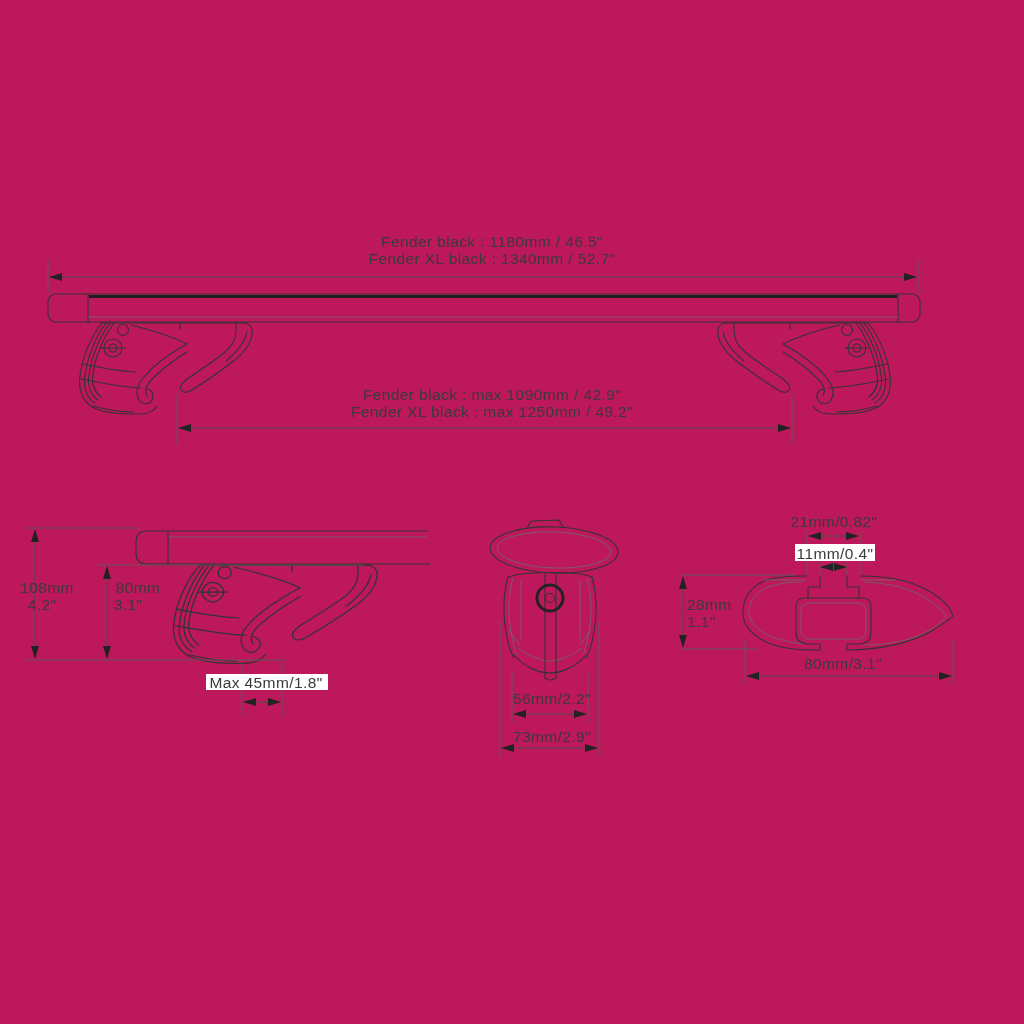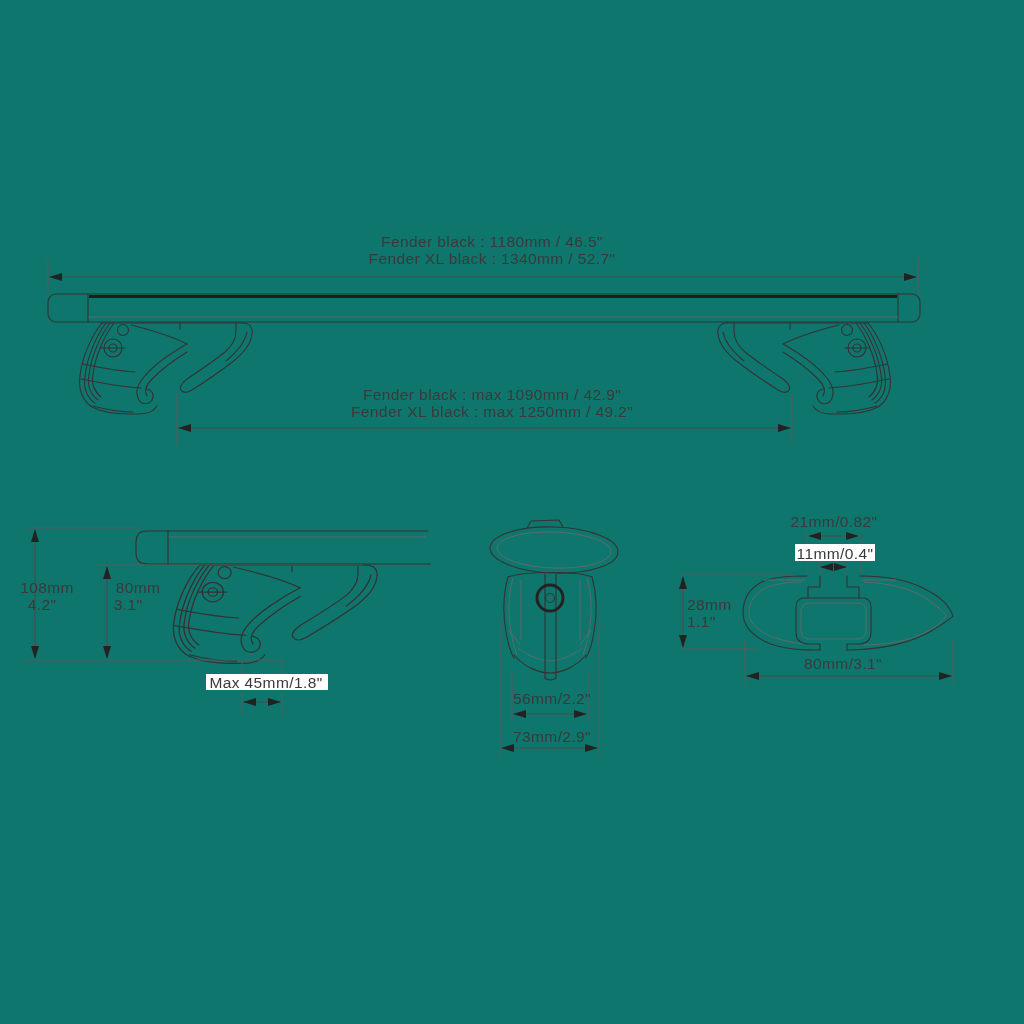--- a/index.html
+++ b/index.html
@@ -3,7 +3,7 @@
 <meta charset="utf-8">
 <style>
   html,body{margin:0;padding:0;background:#ffffff;}
-  #stage{position:relative;width:1024px;height:1024px;background:#0f766e;overflow:hidden;
+  #stage{position:relative;width:1024px;height:1024px;background:#be185d;overflow:hidden;
          font-family:"Liberation Sans",sans-serif;}
   svg{position:absolute;left:0;top:0;}
   text{fill:#3a3a3a;font-family:"Liberation Sans",sans-serif;letter-spacing:0.4px;}

